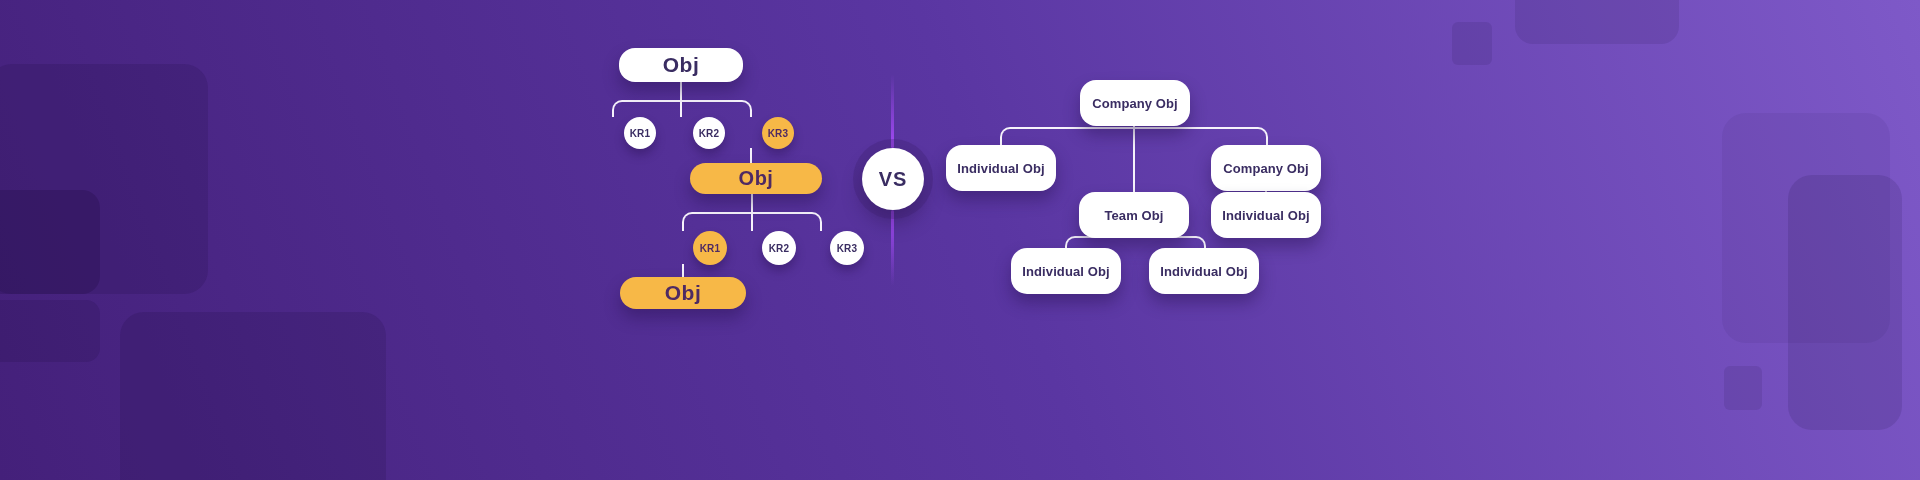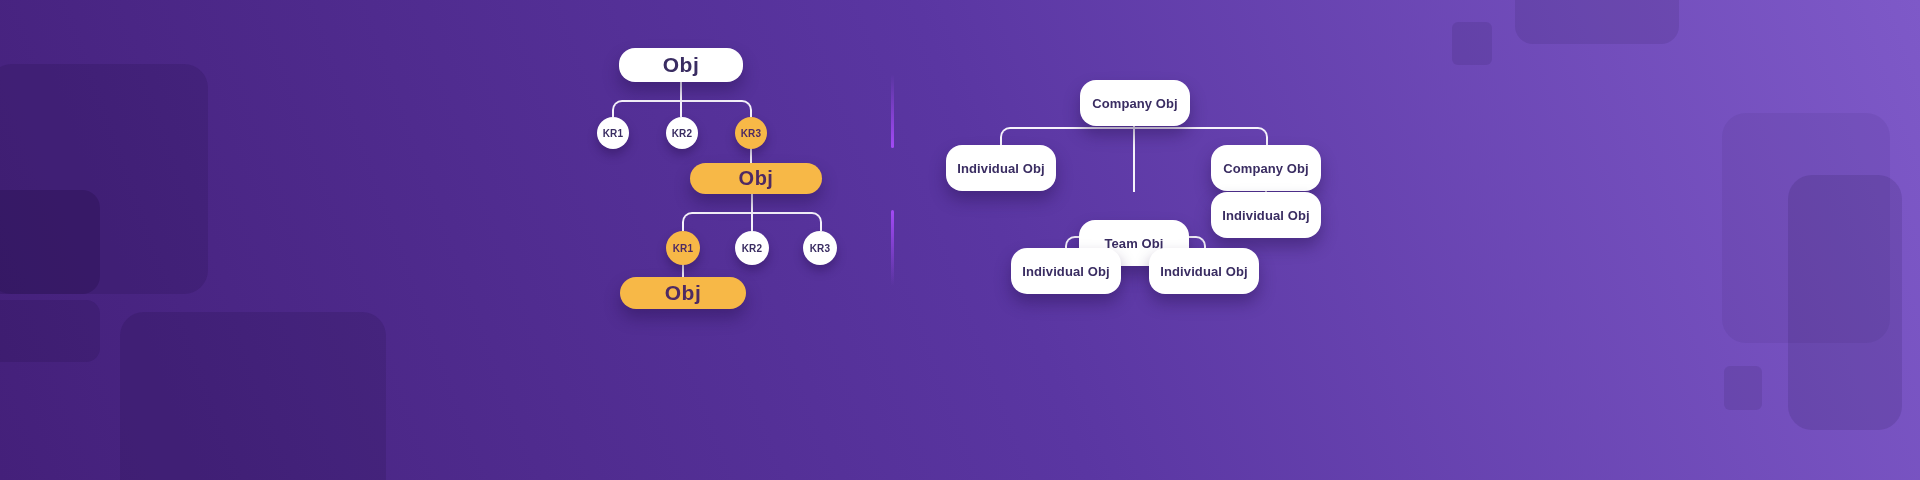--- a/index.html
+++ b/index.html
@@ -32,6 +32,7 @@
     display:flex;align-items:center;justify-content:center;
     font-size:10px;font-weight:bold;letter-spacing:0.2px;
     box-shadow:0 6px 10px rgba(35,12,70,0.35);
+    margin-left:27px;
   }
   .kr.white{background:var(--node-white,#ffffff);color:var(--text-on-white,#3a2d62);}
   .kr.orange{background:var(--node-orange,#f7b847);color:var(--text-on-orange,#4e2a63);}

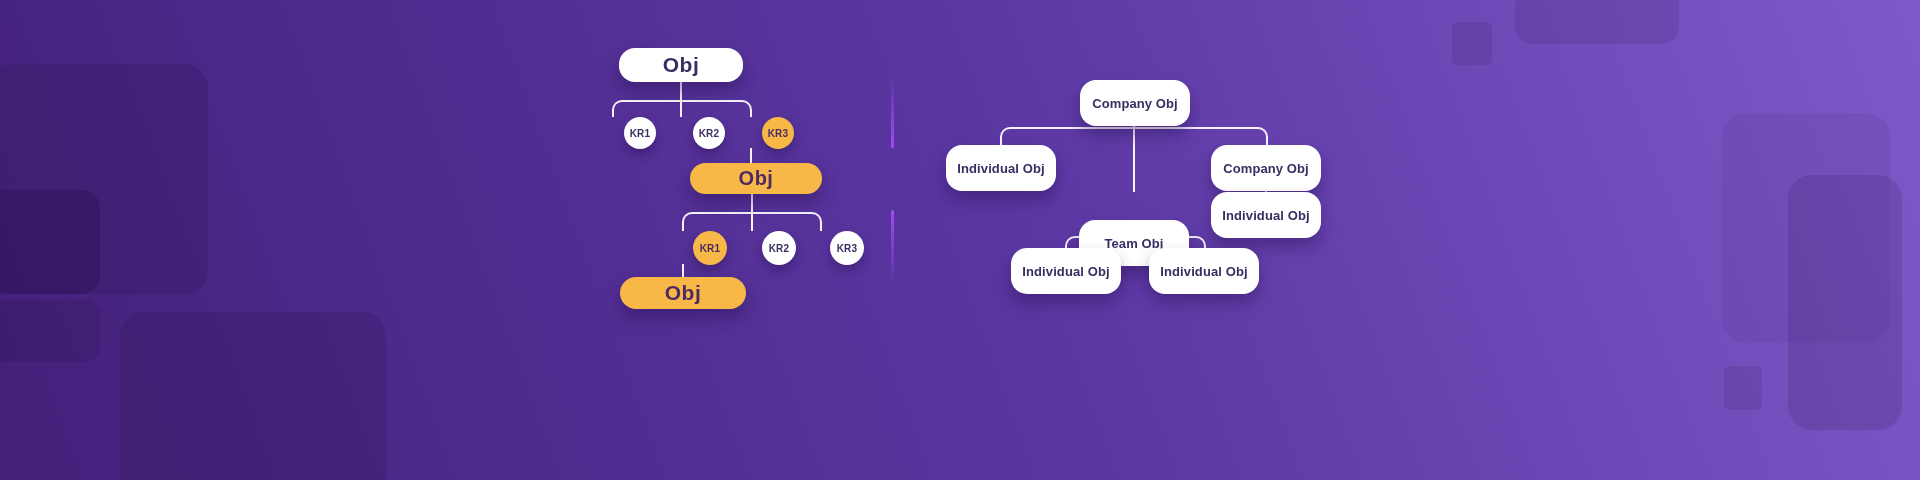--- a/index.html
+++ b/index.html
@@ -90,6 +90,7 @@
 
   <div class="vs-line-top"></div>
   <div class="vs-line-bottom"></div>
+  <div class="vs-circle">VS</div>
 
   <div>
 

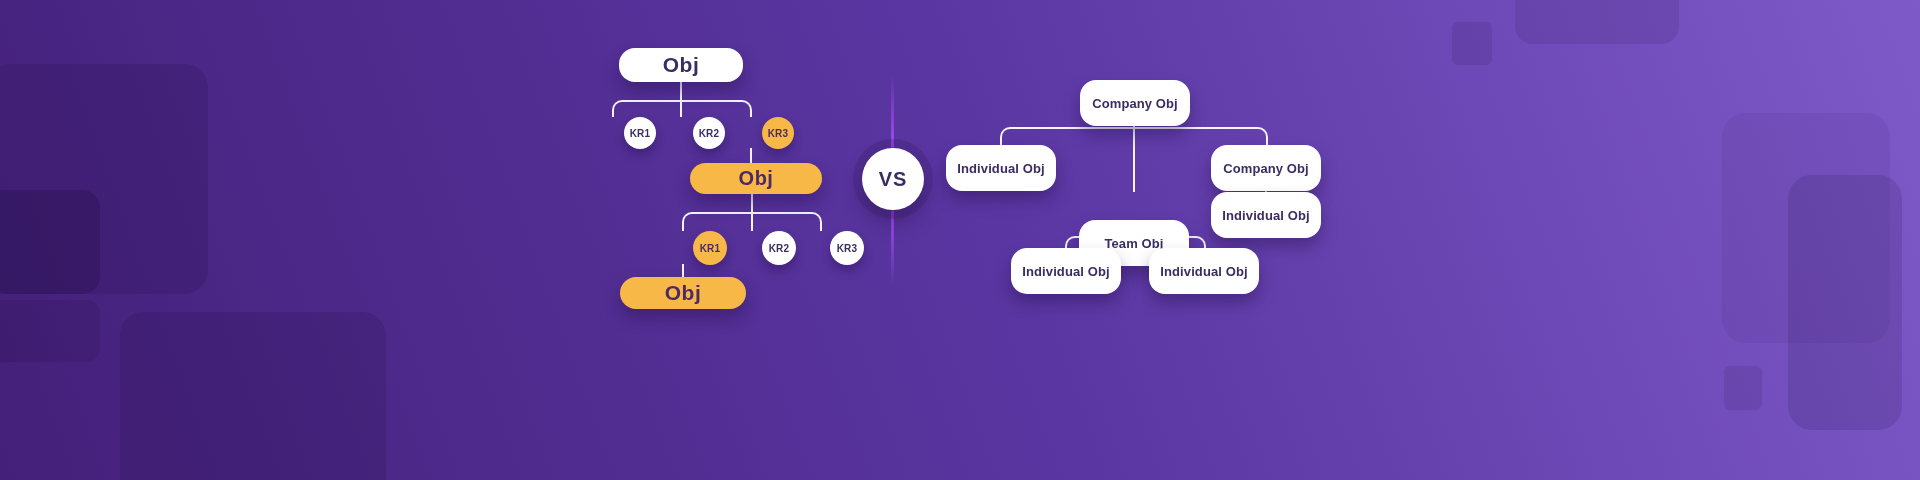--- a/index.html
+++ b/index.html
@@ -104,7 +104,7 @@
     <div class="node white small" style="left:1080px;top:80px;width:110px;">Company Obj</div>
     <div class="node white small" style="left:946px;top:145px;width:110px;">Individual Obj</div>
     <div class="node white small" style="left:1211px;top:145px;width:110px;">Company Obj</div>
-    <div class="node white small" style="left:1079px;top:192px;width:110px;margin-top:28px;">Team Obj</div>
+    <div class="node white small" style="left:1079px;top:192px;width:110px;">Team Obj</div>
     <div class="node white small" style="left:1211px;top:192px;width:110px;">Individual Obj</div>
     <div class="node white small" style="left:1011px;top:248px;width:110px;">Individual Obj</div>
     <div class="node white small" style="left:1149px;top:248px;width:110px;">Individual Obj</div>

